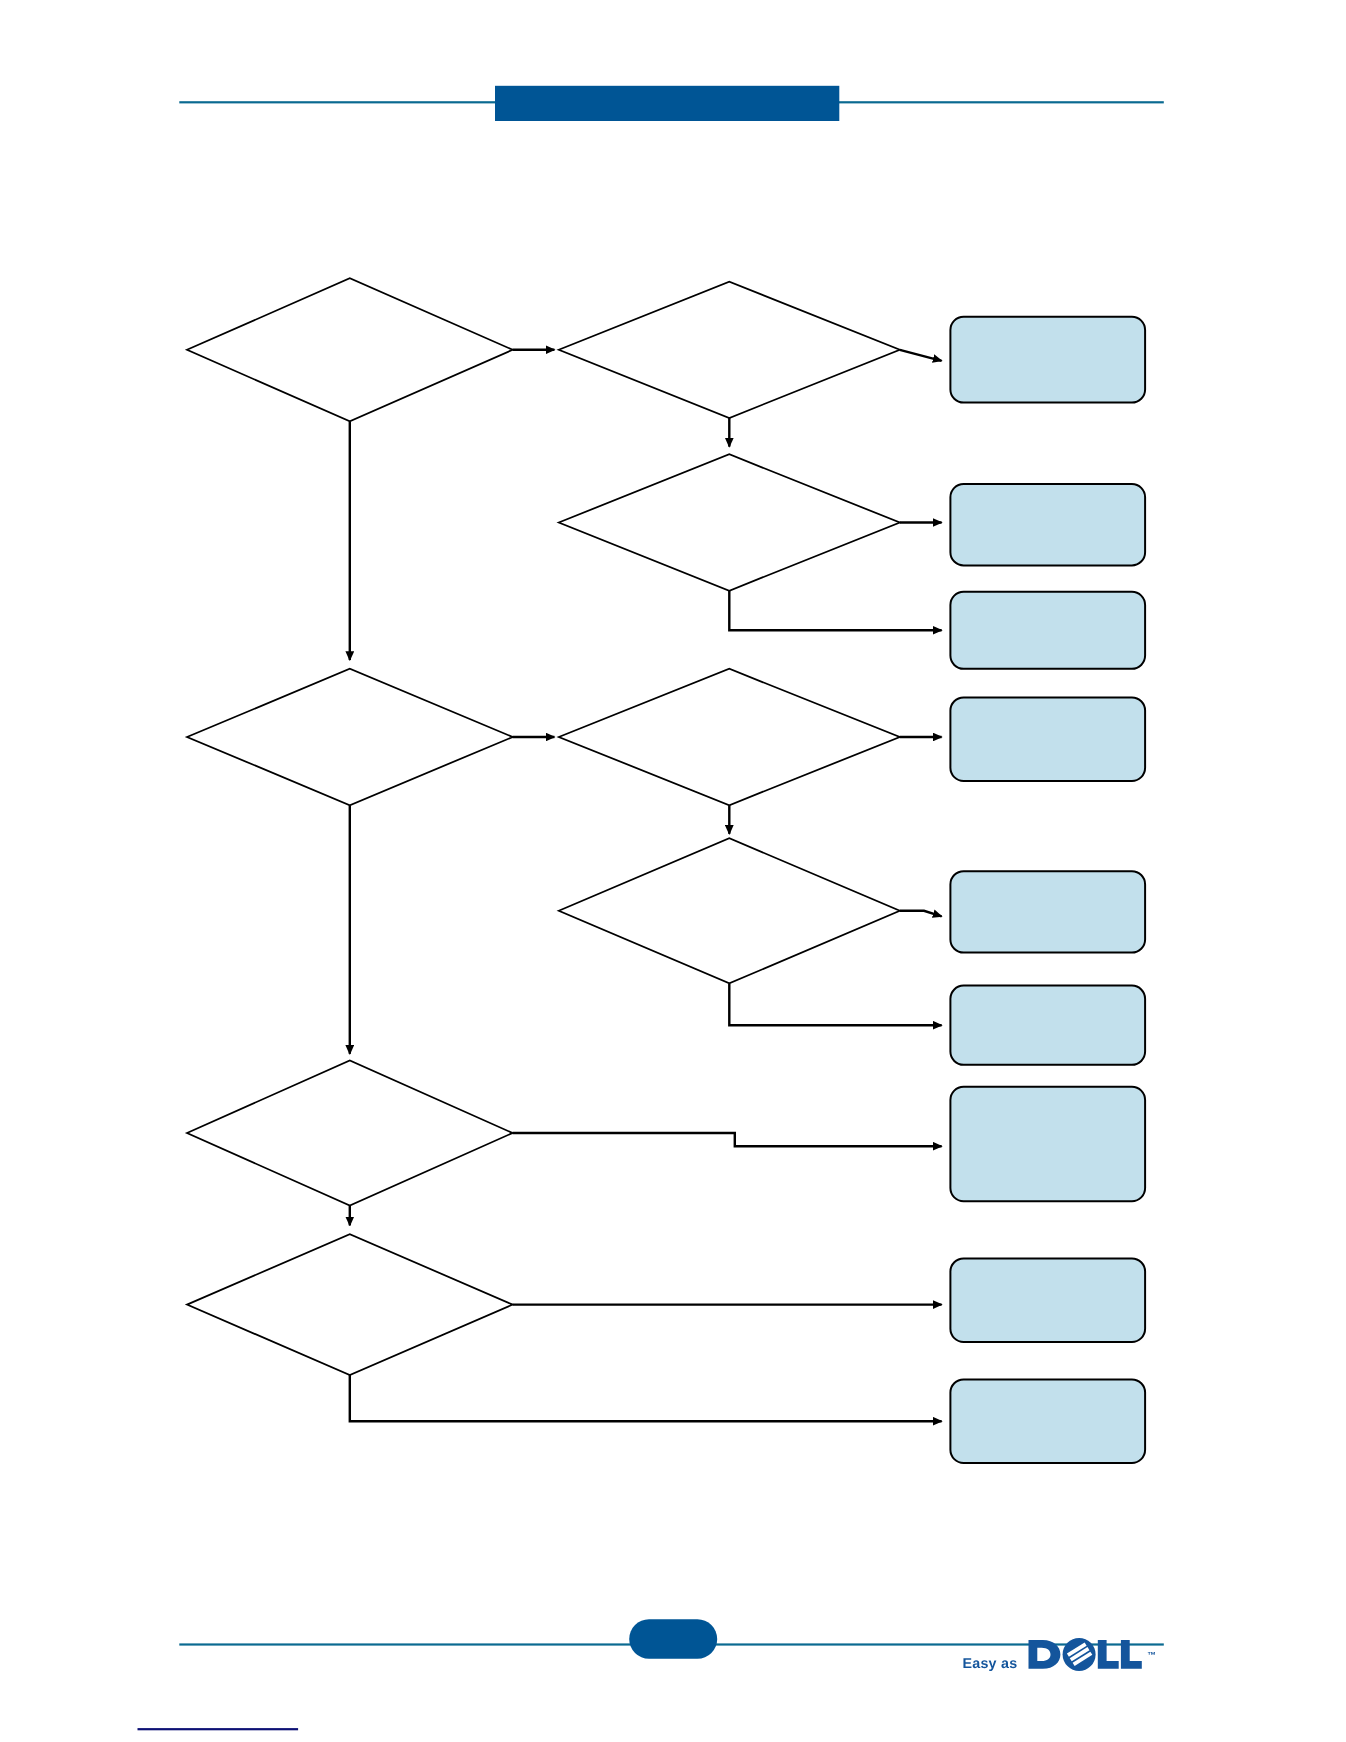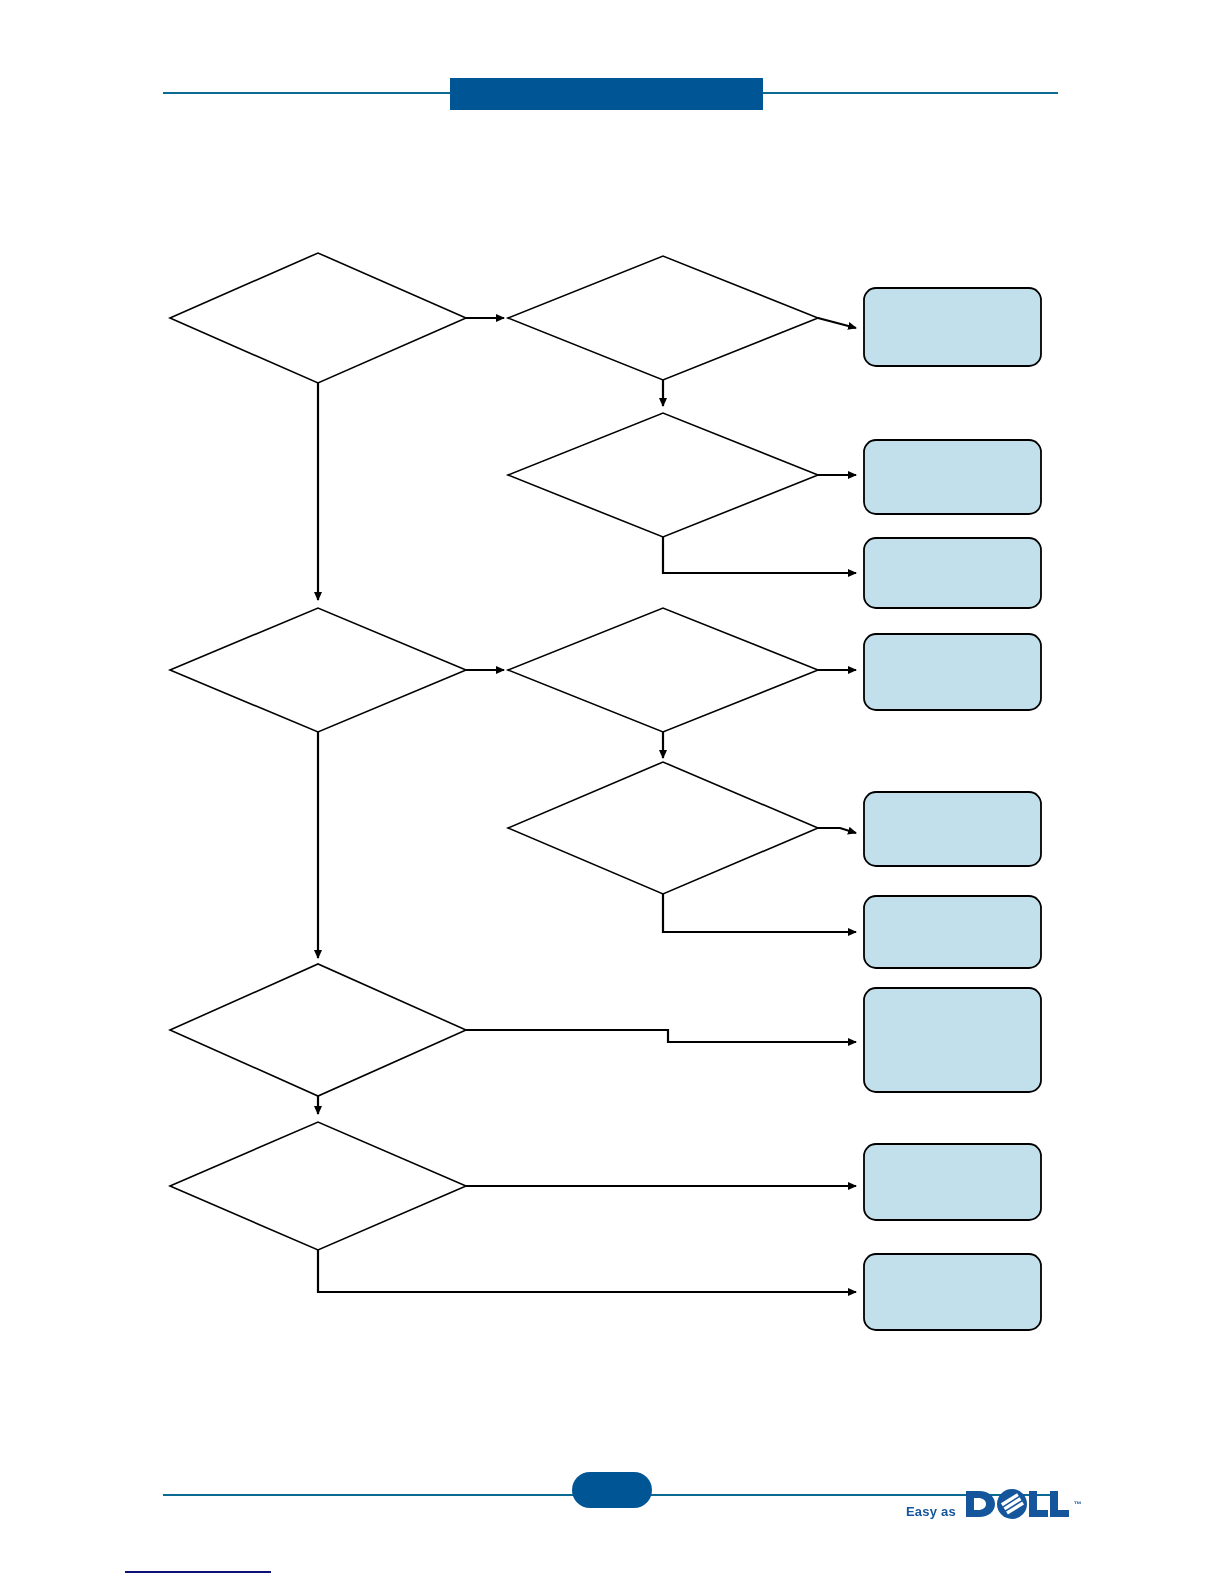--- a/index.html
+++ b/index.html
@@ -79,7 +79,7 @@
   }
   .footer-logo {
     position: absolute;
-    left: 906px;
+    left: 875px;
     top: 1487px;
     display: flex;
     align-items: center;

